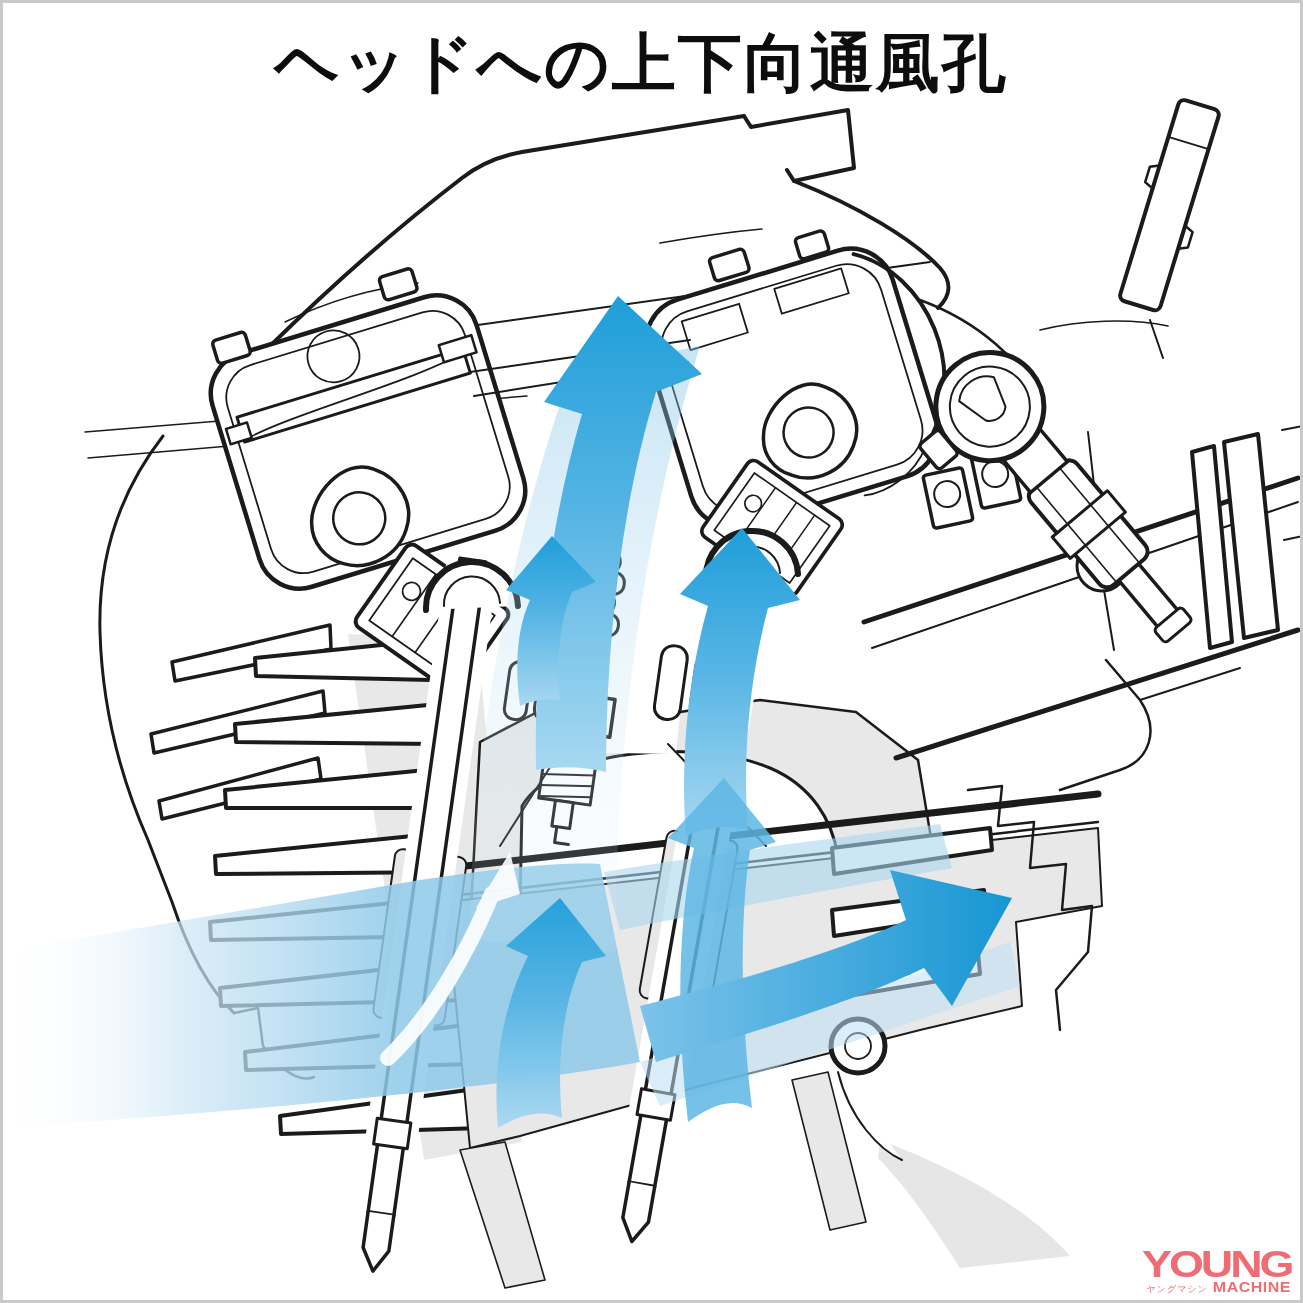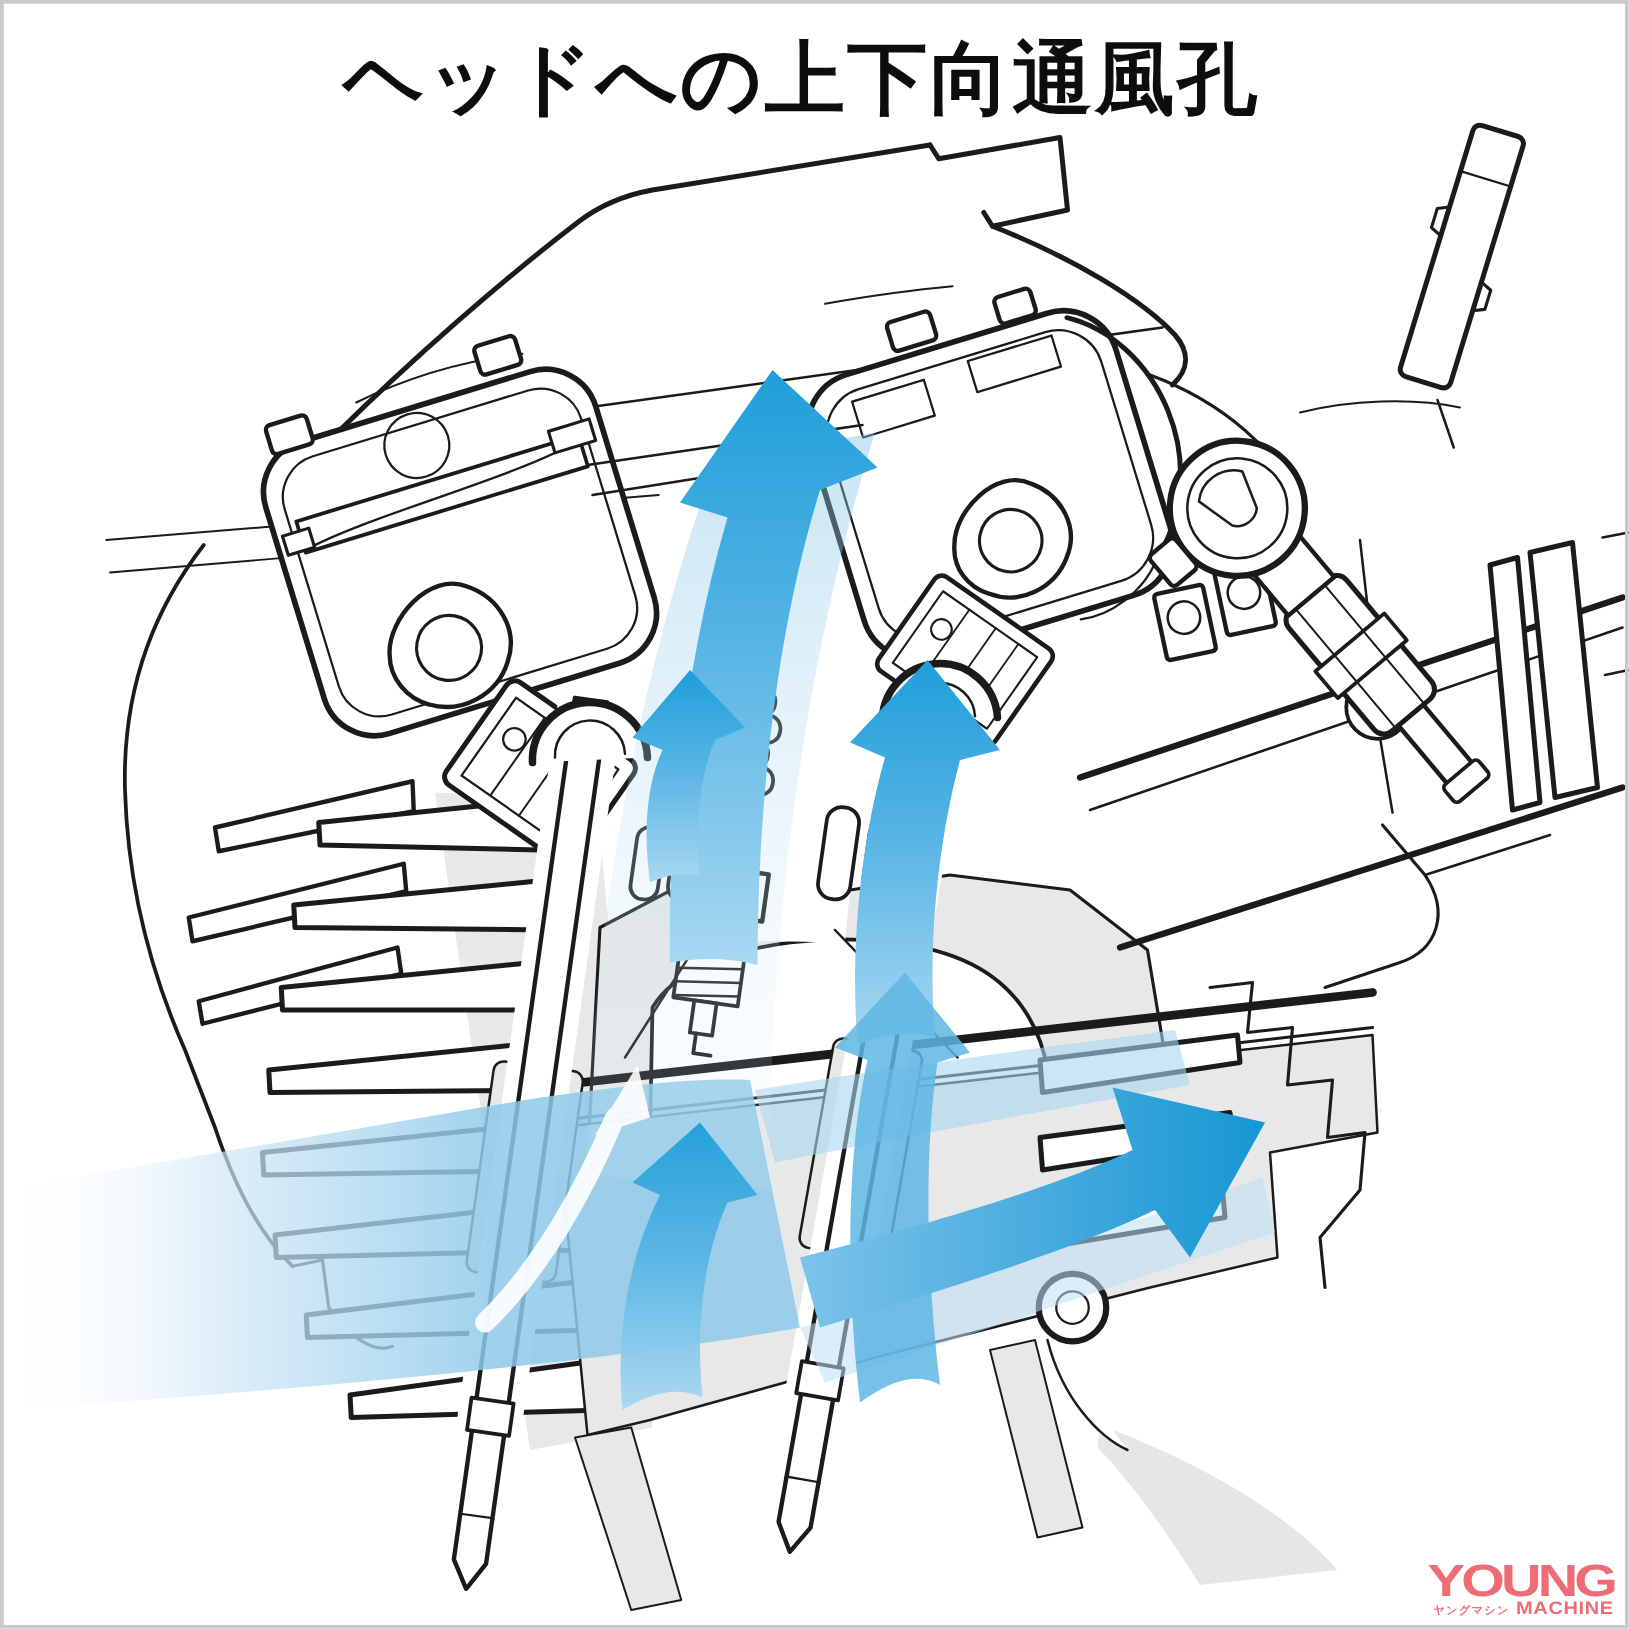--- a/index.html
+++ b/index.html
@@ -17,7 +17,7 @@
               margin-bottom:-4px;}
   .logo-row{display:flex;justify-content:flex-end;align-items:baseline;gap:5px;
             margin-top:0px;}
-  .logo-jp{font-size:9px;font-weight:700;letter-spacing:1px;}
+  .logo-jp{font-size:9px;font-weight:400;letter-spacing:1px;}
   .logo-machine{font-size:16px;font-weight:900;letter-spacing:0.5px;
                 transform:scaleY(0.9);transform-origin:right bottom;}
 </style>

